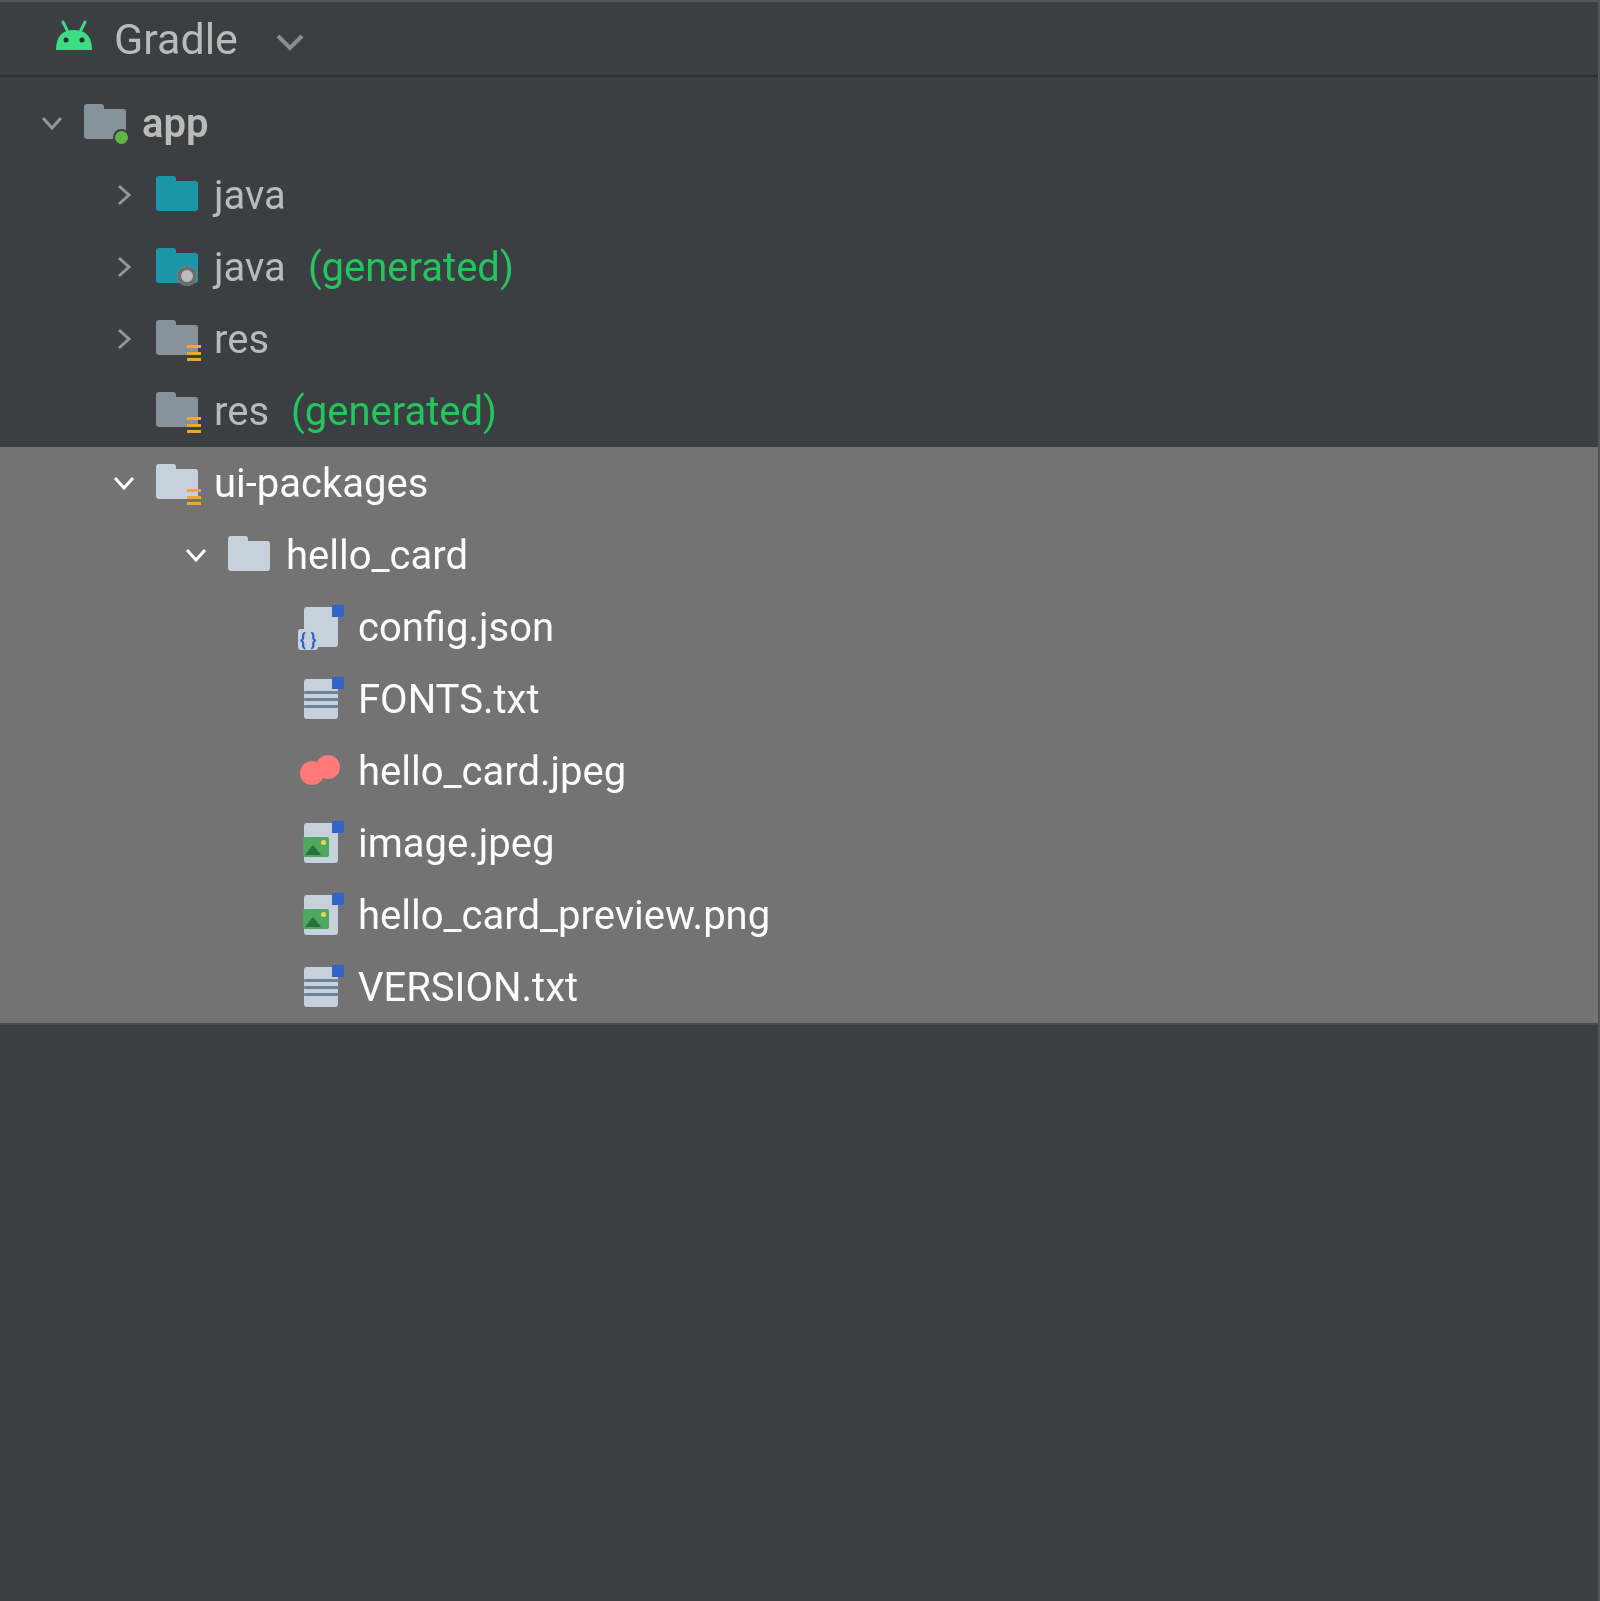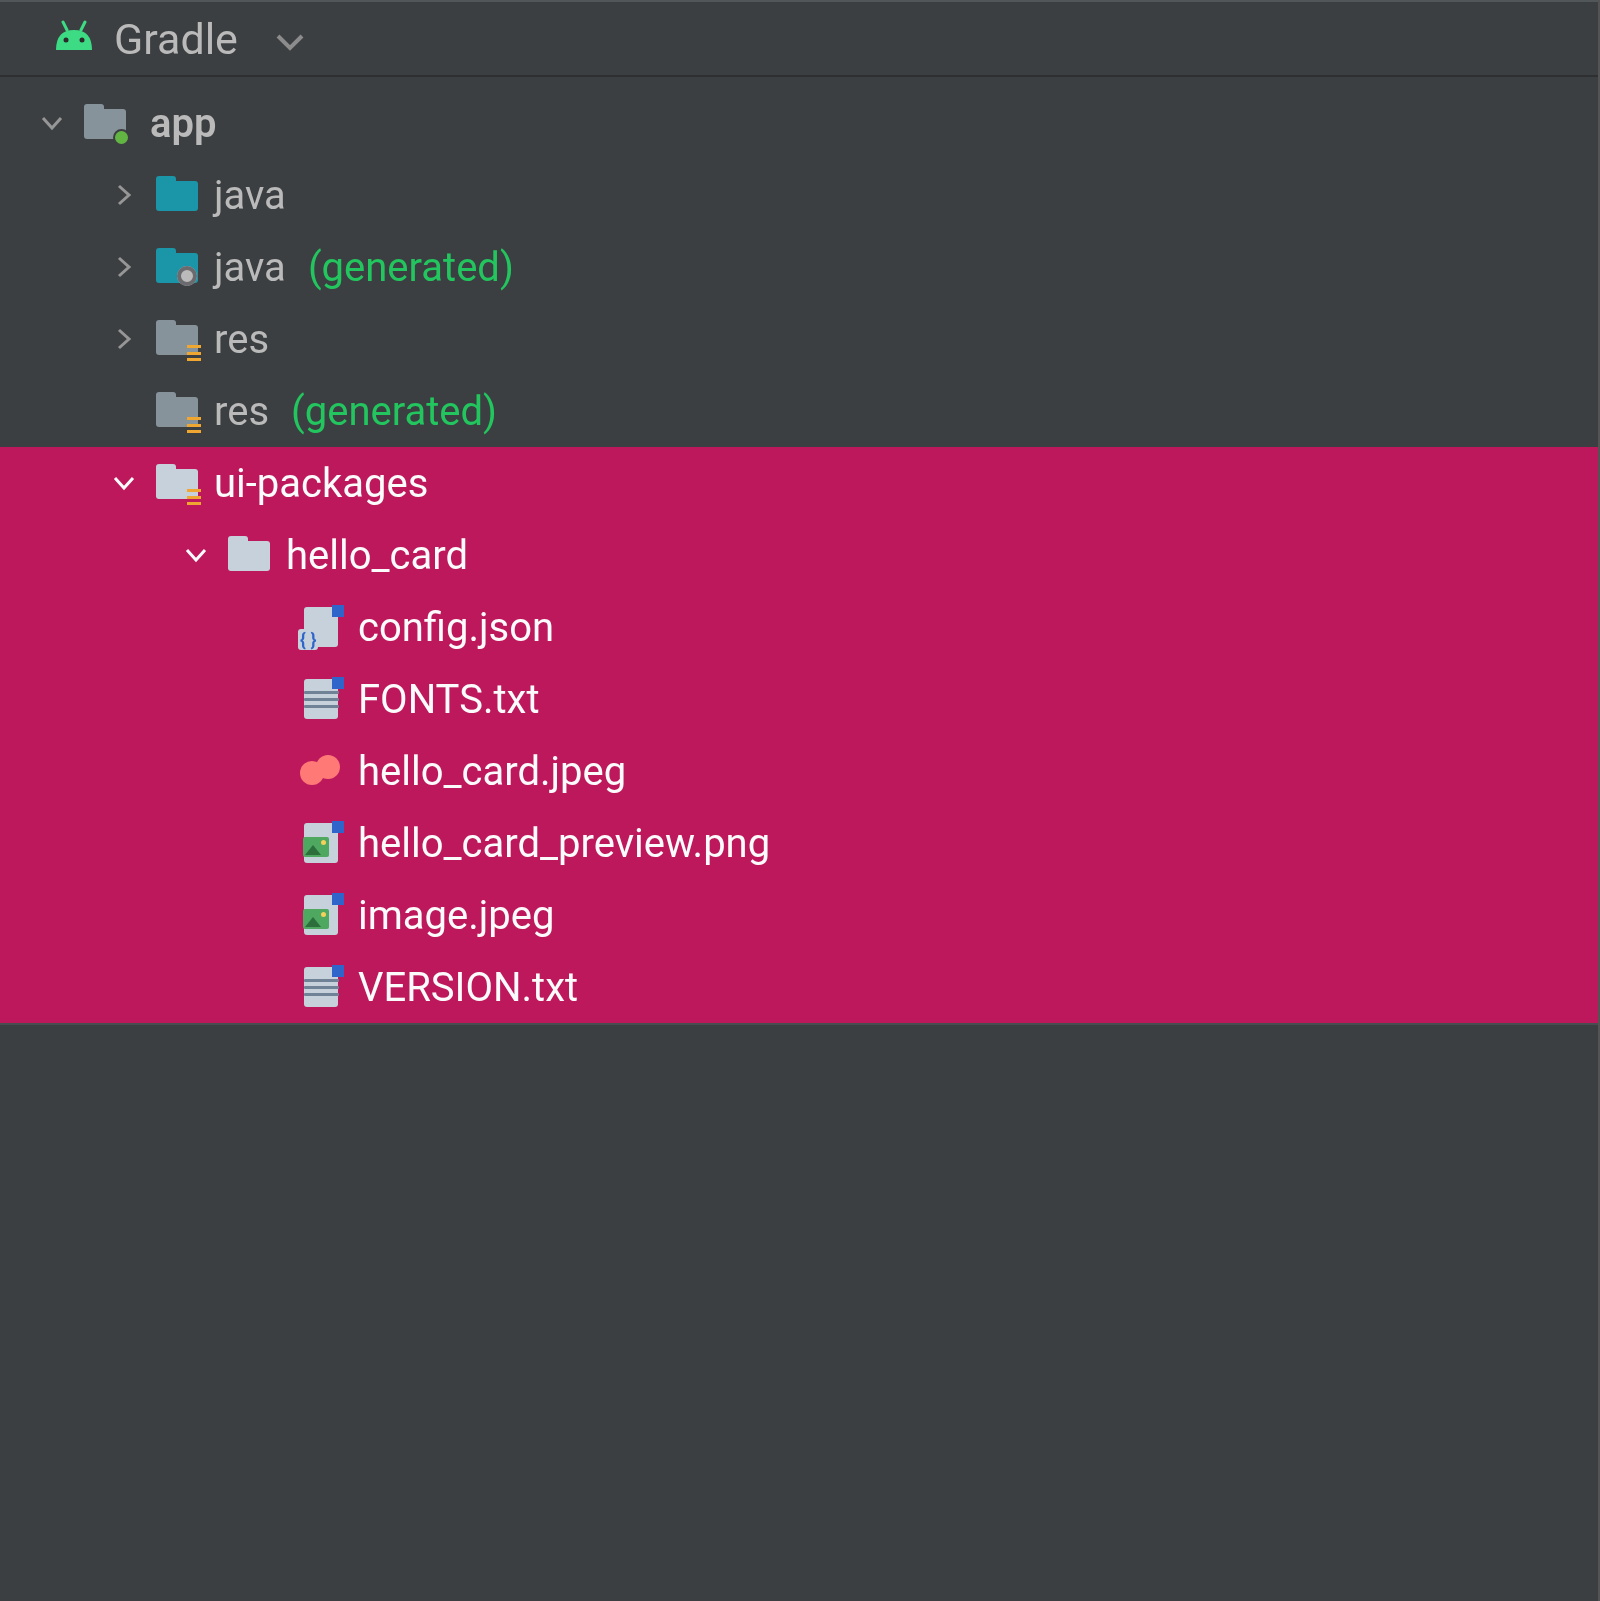--- a/index.html
+++ b/index.html
@@ -47,7 +47,7 @@
   .chev { font-size: 30px; line-height: 1; }
 
   .label { color: #bababa; }
-  .bold { font-weight: 600; margin-left: 8px; }
+  .bold { font-weight: 600; }
   .suffix { color: #22c55e; margin-left: 8px; }
 
   .icon { width: 44px; height: 44px; display:inline-block; position:relative; flex:0 0 44px; }

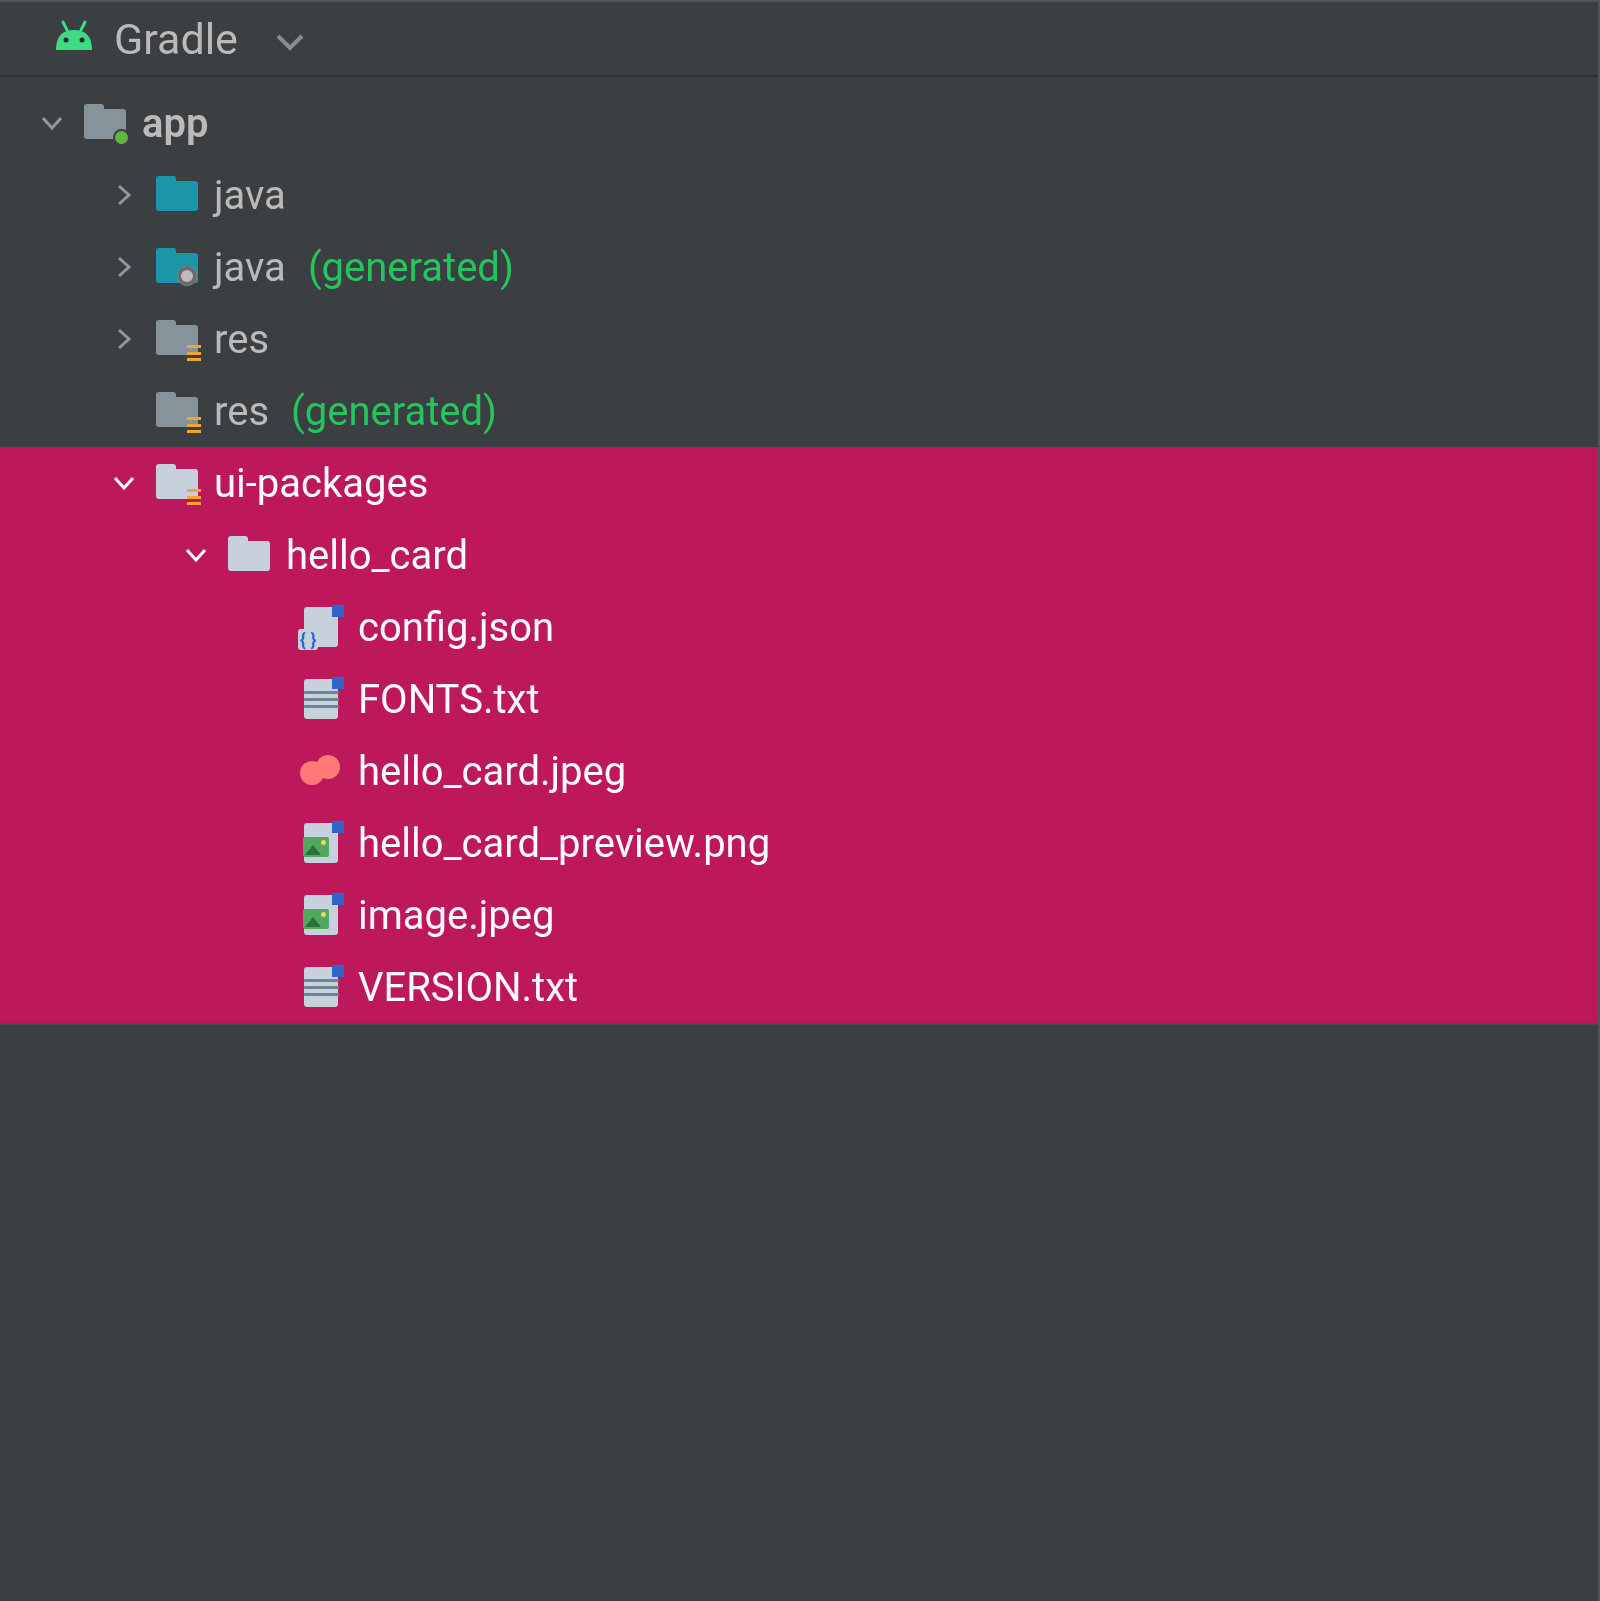--- a/index.html
+++ b/index.html
@@ -36,7 +36,7 @@
     white-space: nowrap;
     gap: 14px;
   }
-  .row.selected { background: #be185d; color: #fbfbfb; }
+  .row.selected { background: #737373; color: #fbfbfb; }
   .row.selected .label, .row.selected .suffix { color: #fbfbfb; }
 
   .indent { display:inline-block; }

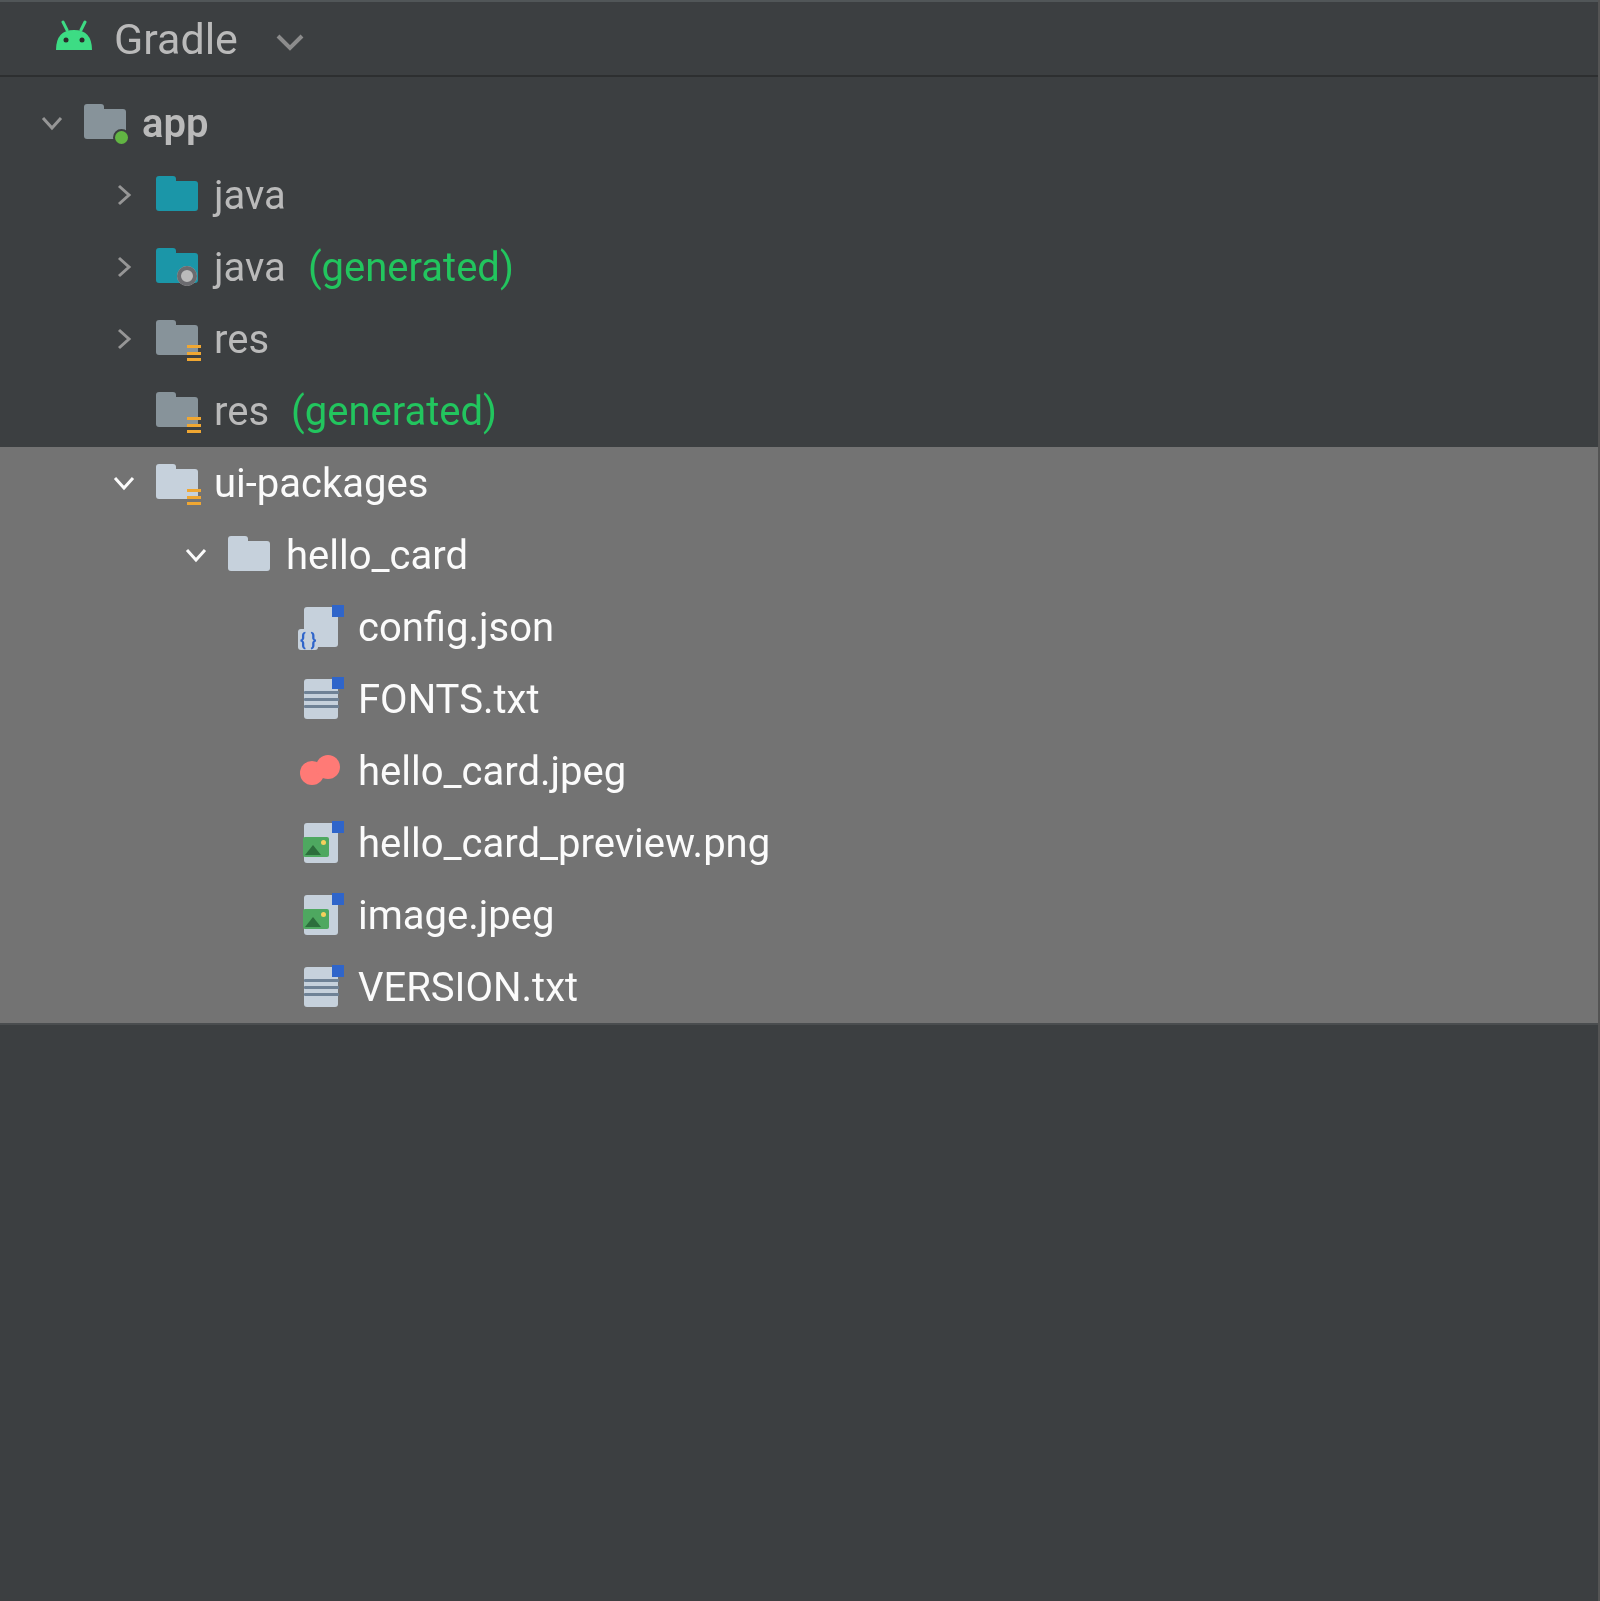--- a/index.html
+++ b/index.html
@@ -319,7 +319,7 @@
           <span class="img-mtn"></span>
         </span>
     </span>
-    <span class="label">hello_card_preview.png</span>
+    <span class="label">image.jpeg</span>
   </div>
 
   <div class="row selected">
@@ -333,7 +333,7 @@
           <span class="img-mtn"></span>
         </span>
     </span>
-    <span class="label">image.jpeg</span>
+    <span class="label">hello_card_preview.png</span>
   </div>
 
   <div class="row selected">

